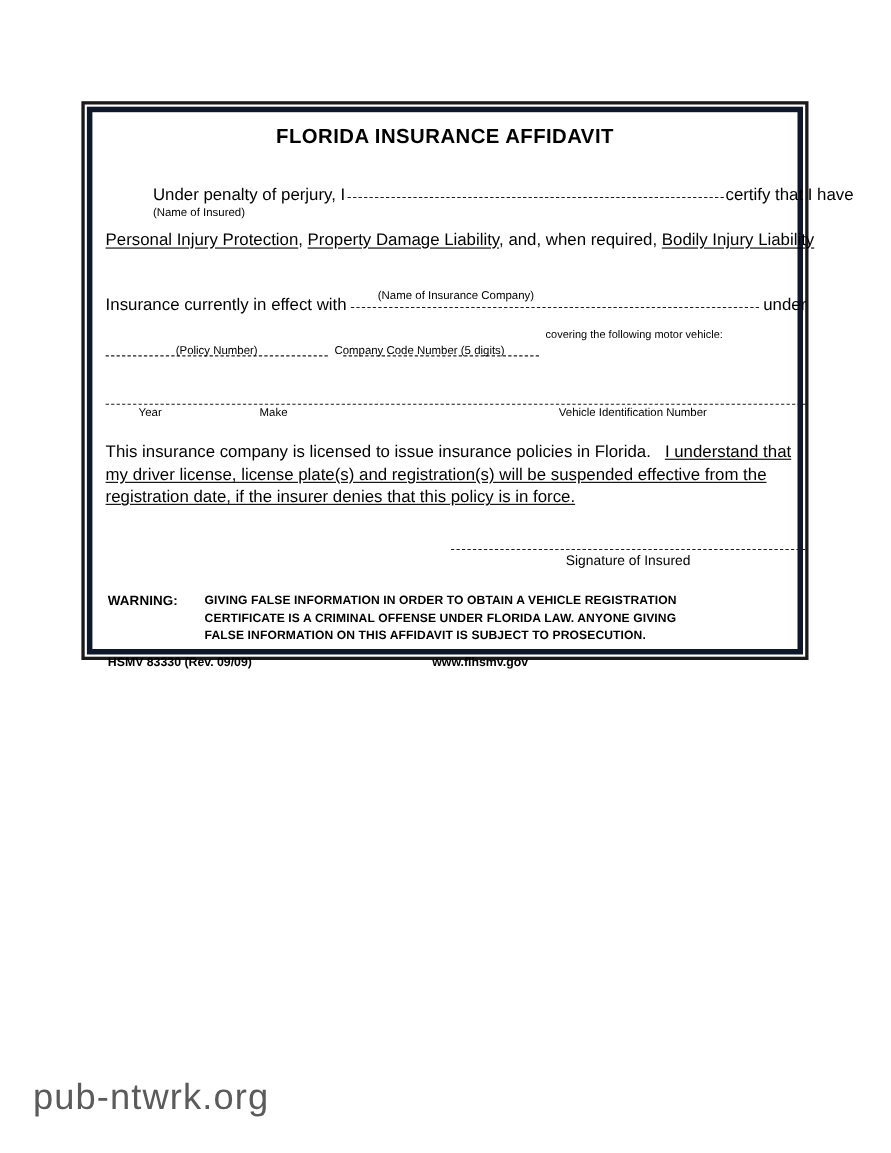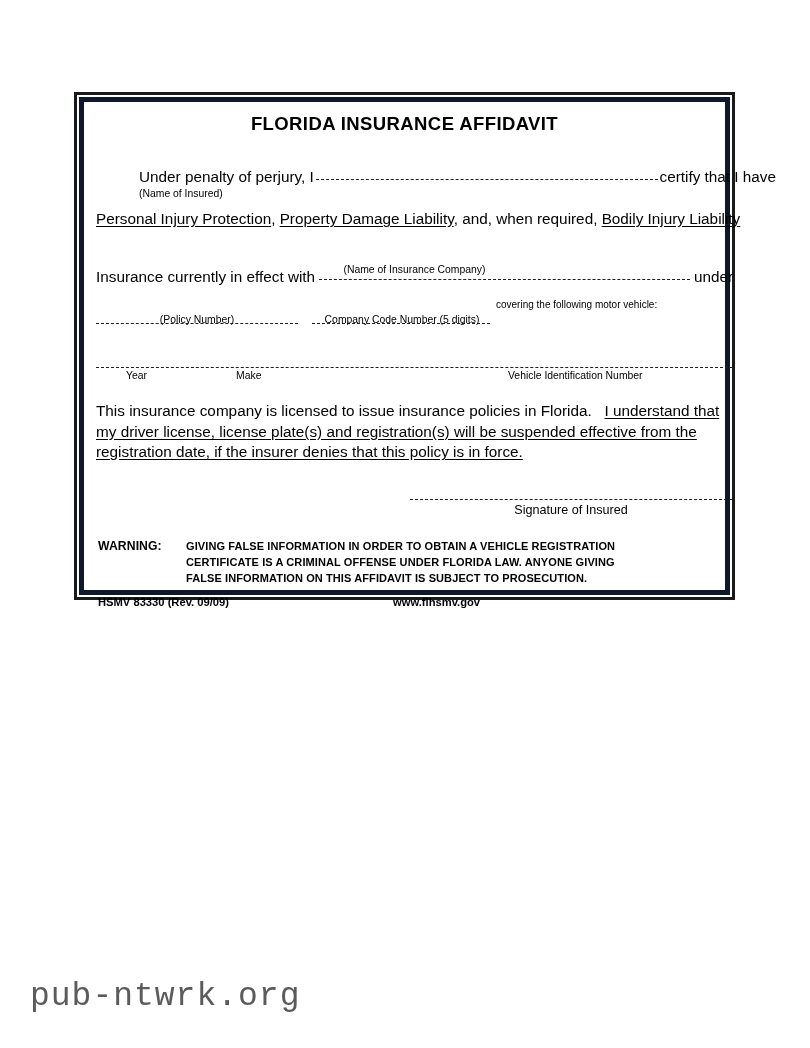--- a/index.html
+++ b/index.html
@@ -170,7 +170,7 @@
     left: 208px;
     top: 16px;
     width: 196px;
-    text-align: center;
+    text-align: left;
   }
   #txt-covering {
     position: absolute;

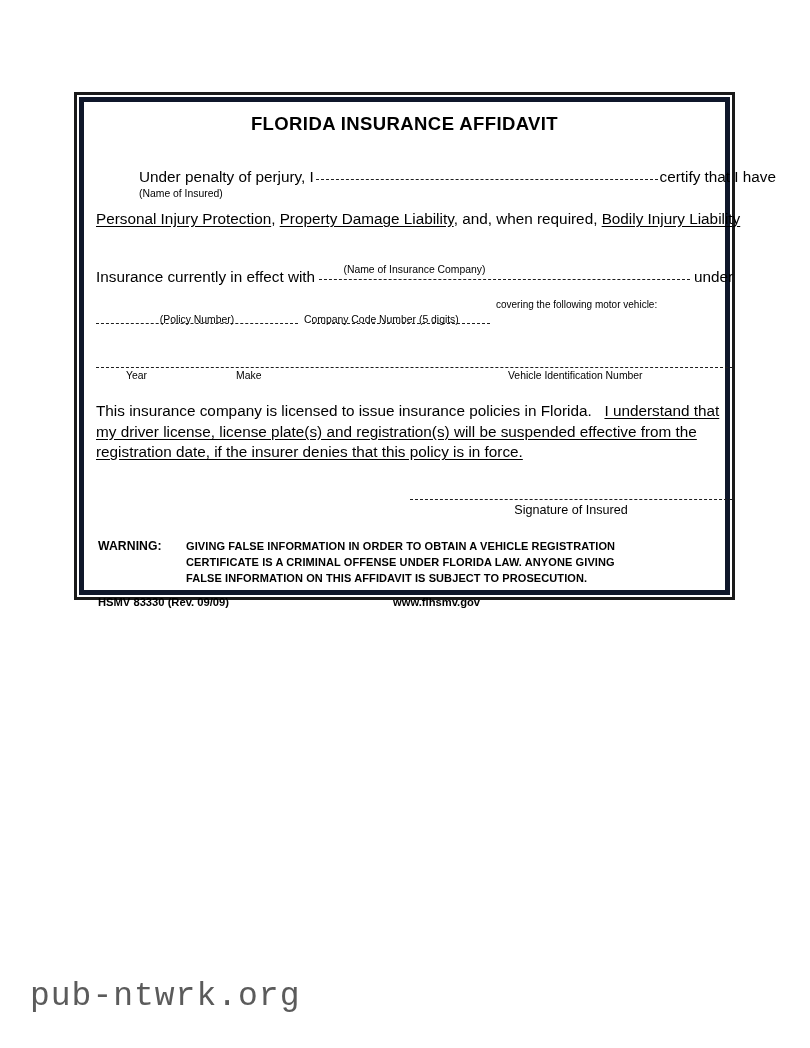--- a/index.html
+++ b/index.html
@@ -291,7 +291,7 @@
     position: absolute;
     left: 30px;
     top: 978px;
-    font-family: Liberation Mono, monospace;
+    font-family: Liberation Sans, sans-serif;
     font-size: 33px;
     color: #5b5b5b;
     letter-spacing: 1px;

